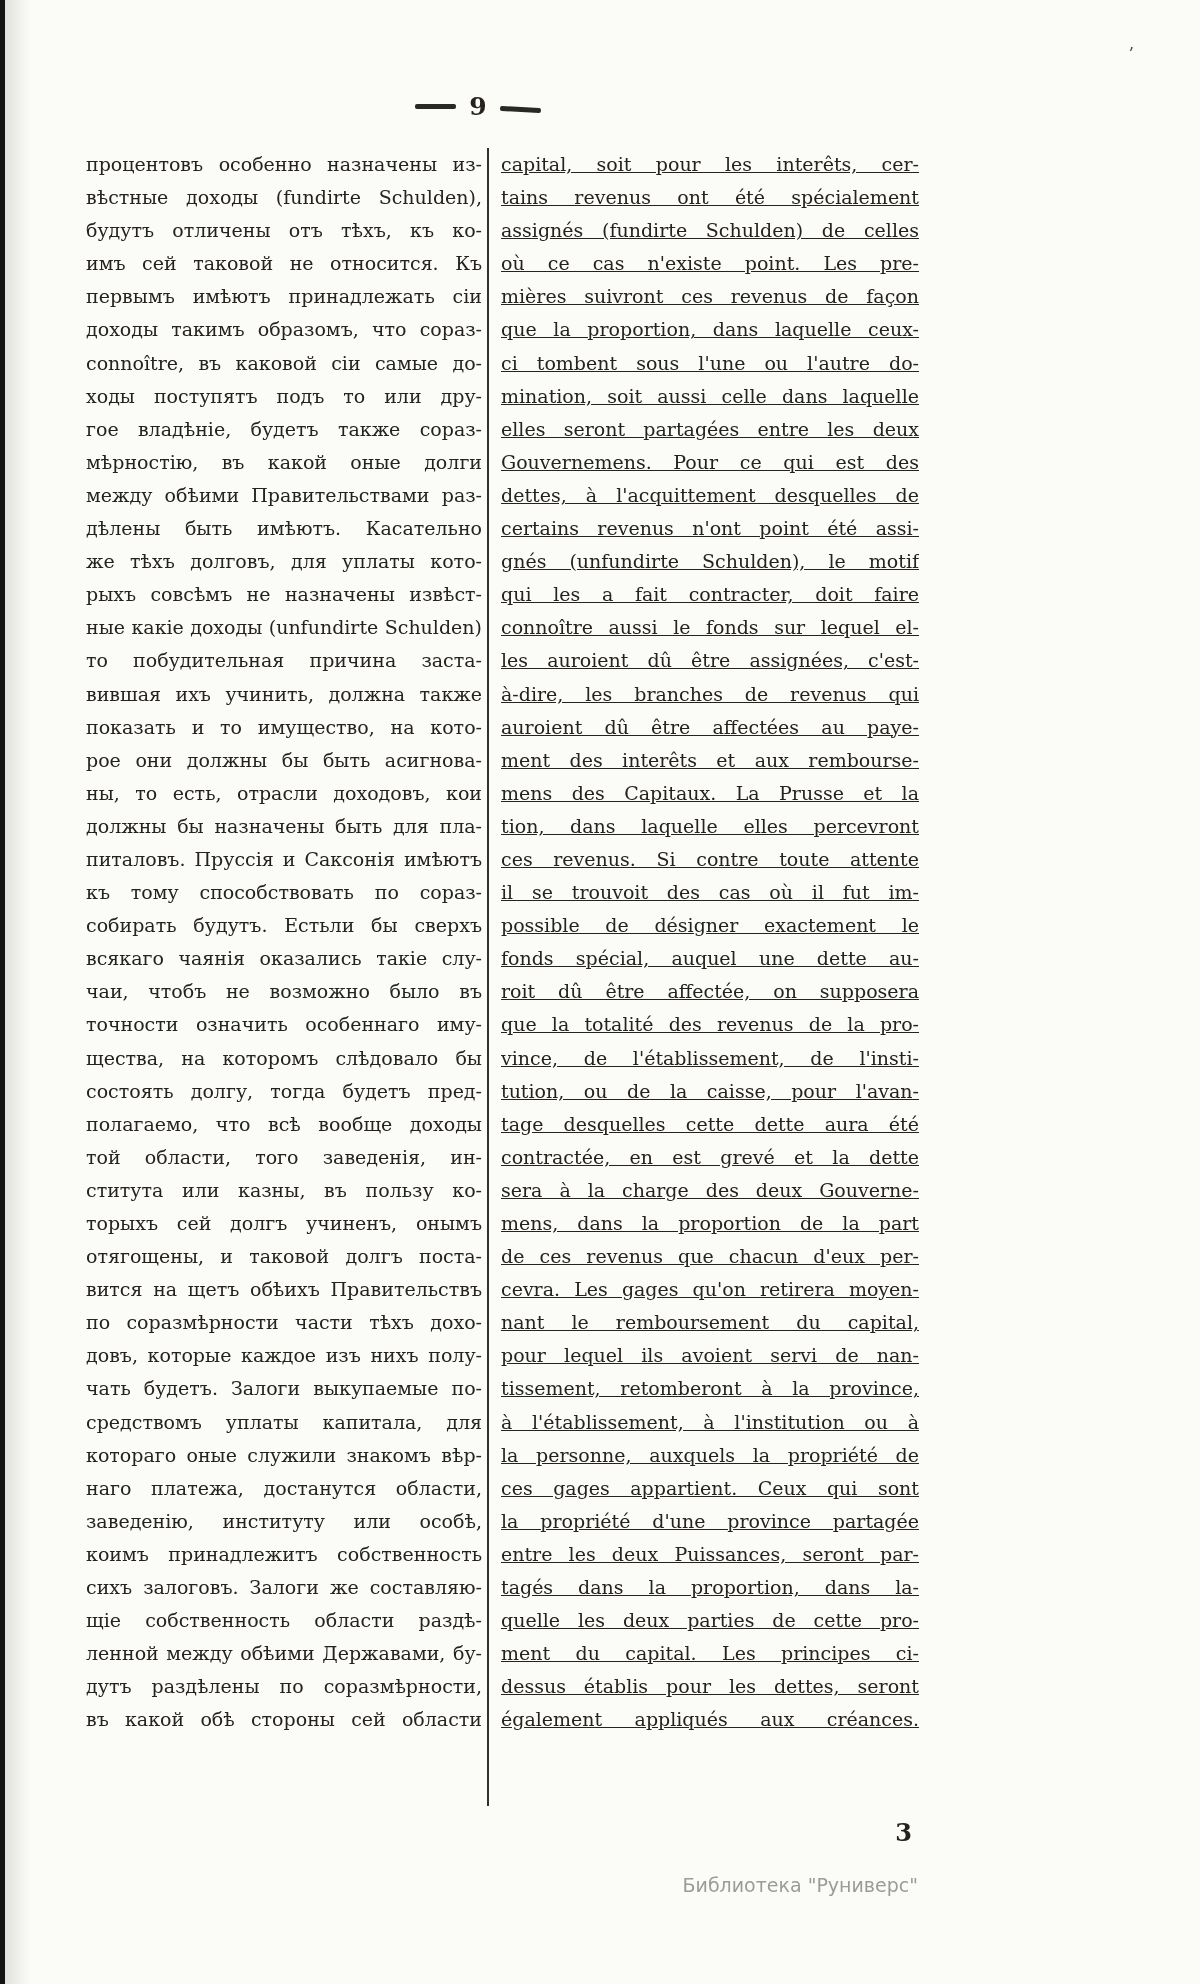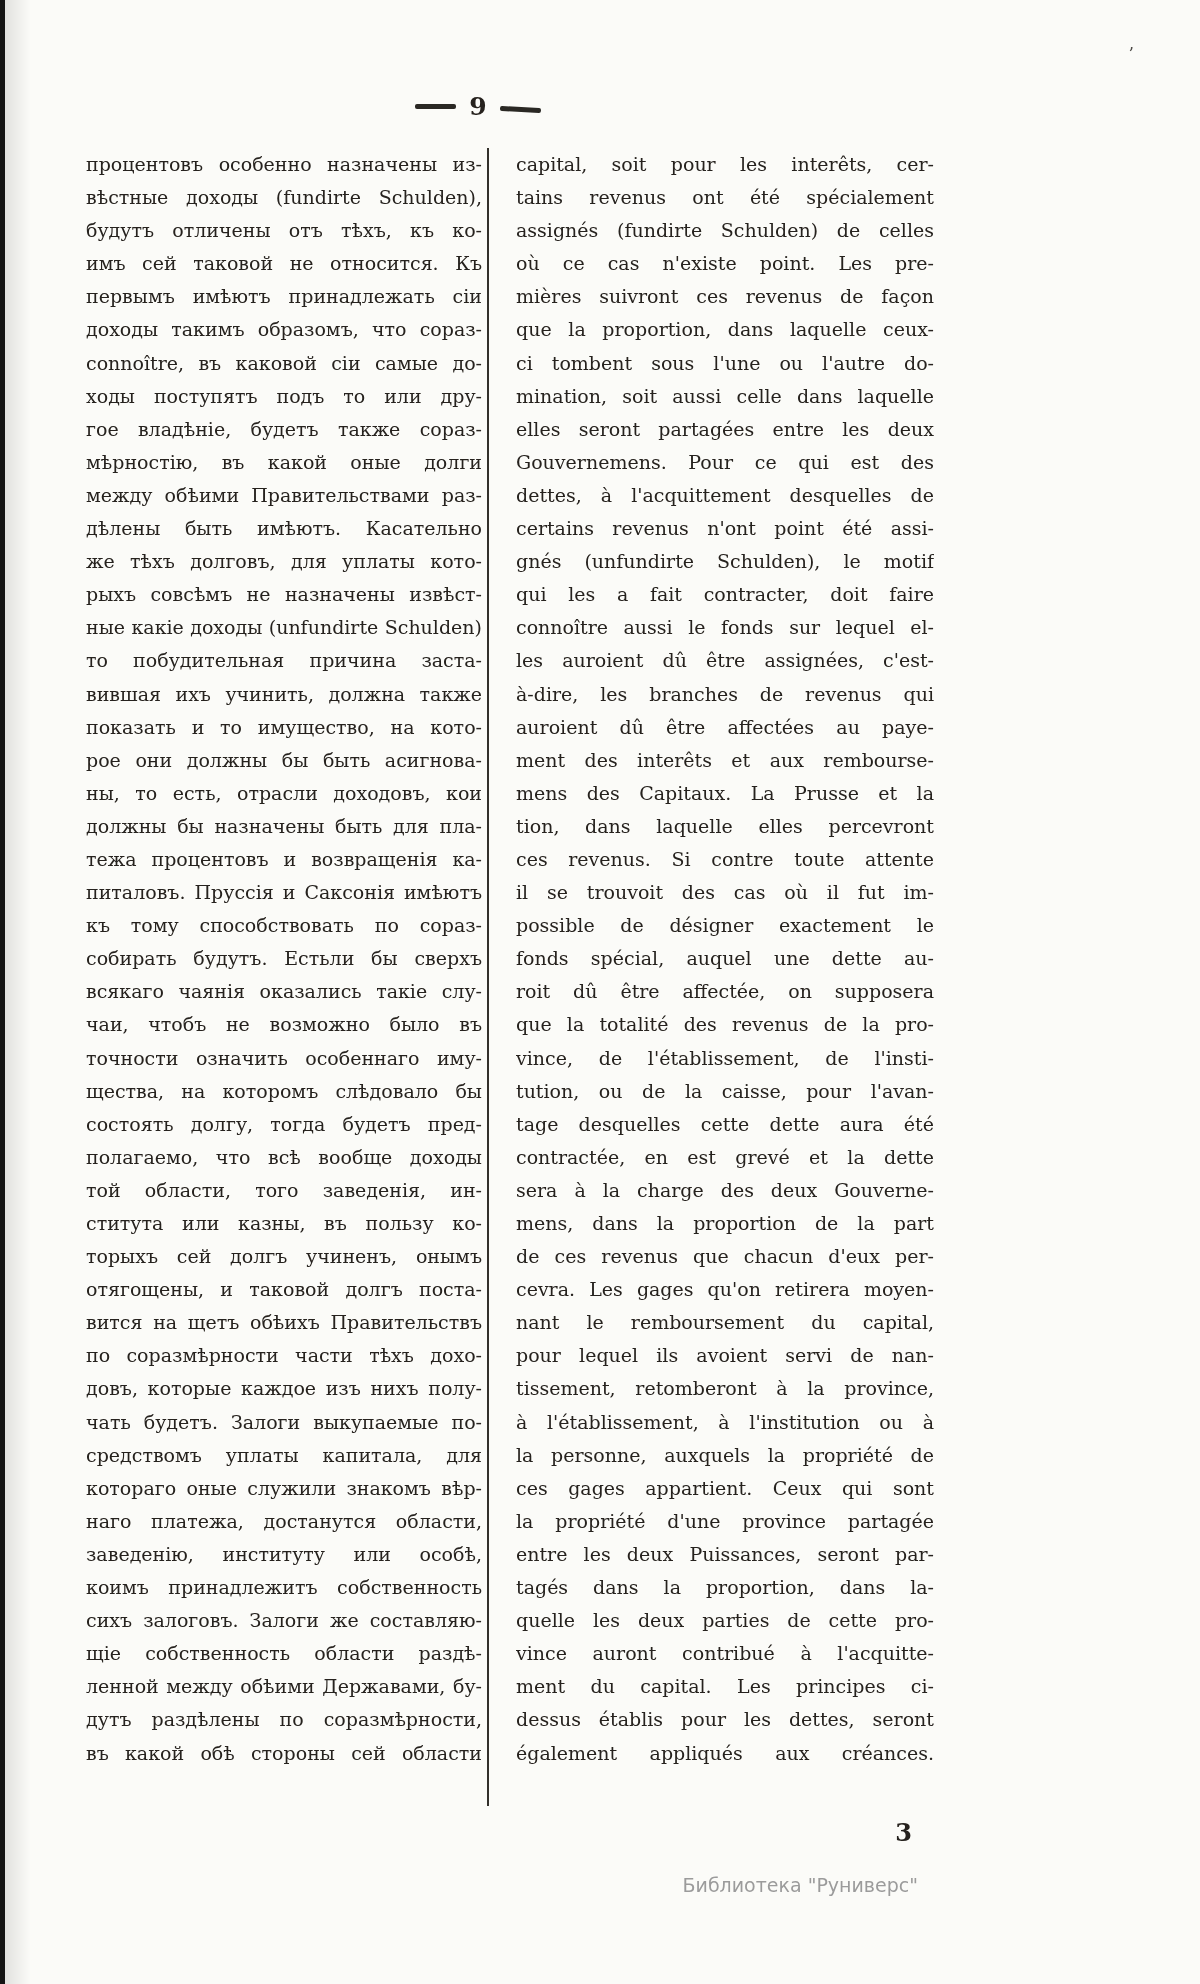--- a/index.html
+++ b/index.html
@@ -72,7 +72,7 @@
     top: 148px;
   }
   .col-left  { left: 86px;  width: 396px; }
-  .col-right { left: 516px; width: 418px; }
+  .col-right { left: 501px; width: 418px; text-decoration: underline; }
   .text-line {
     height: 33.1px;
     line-height: 33.1px;

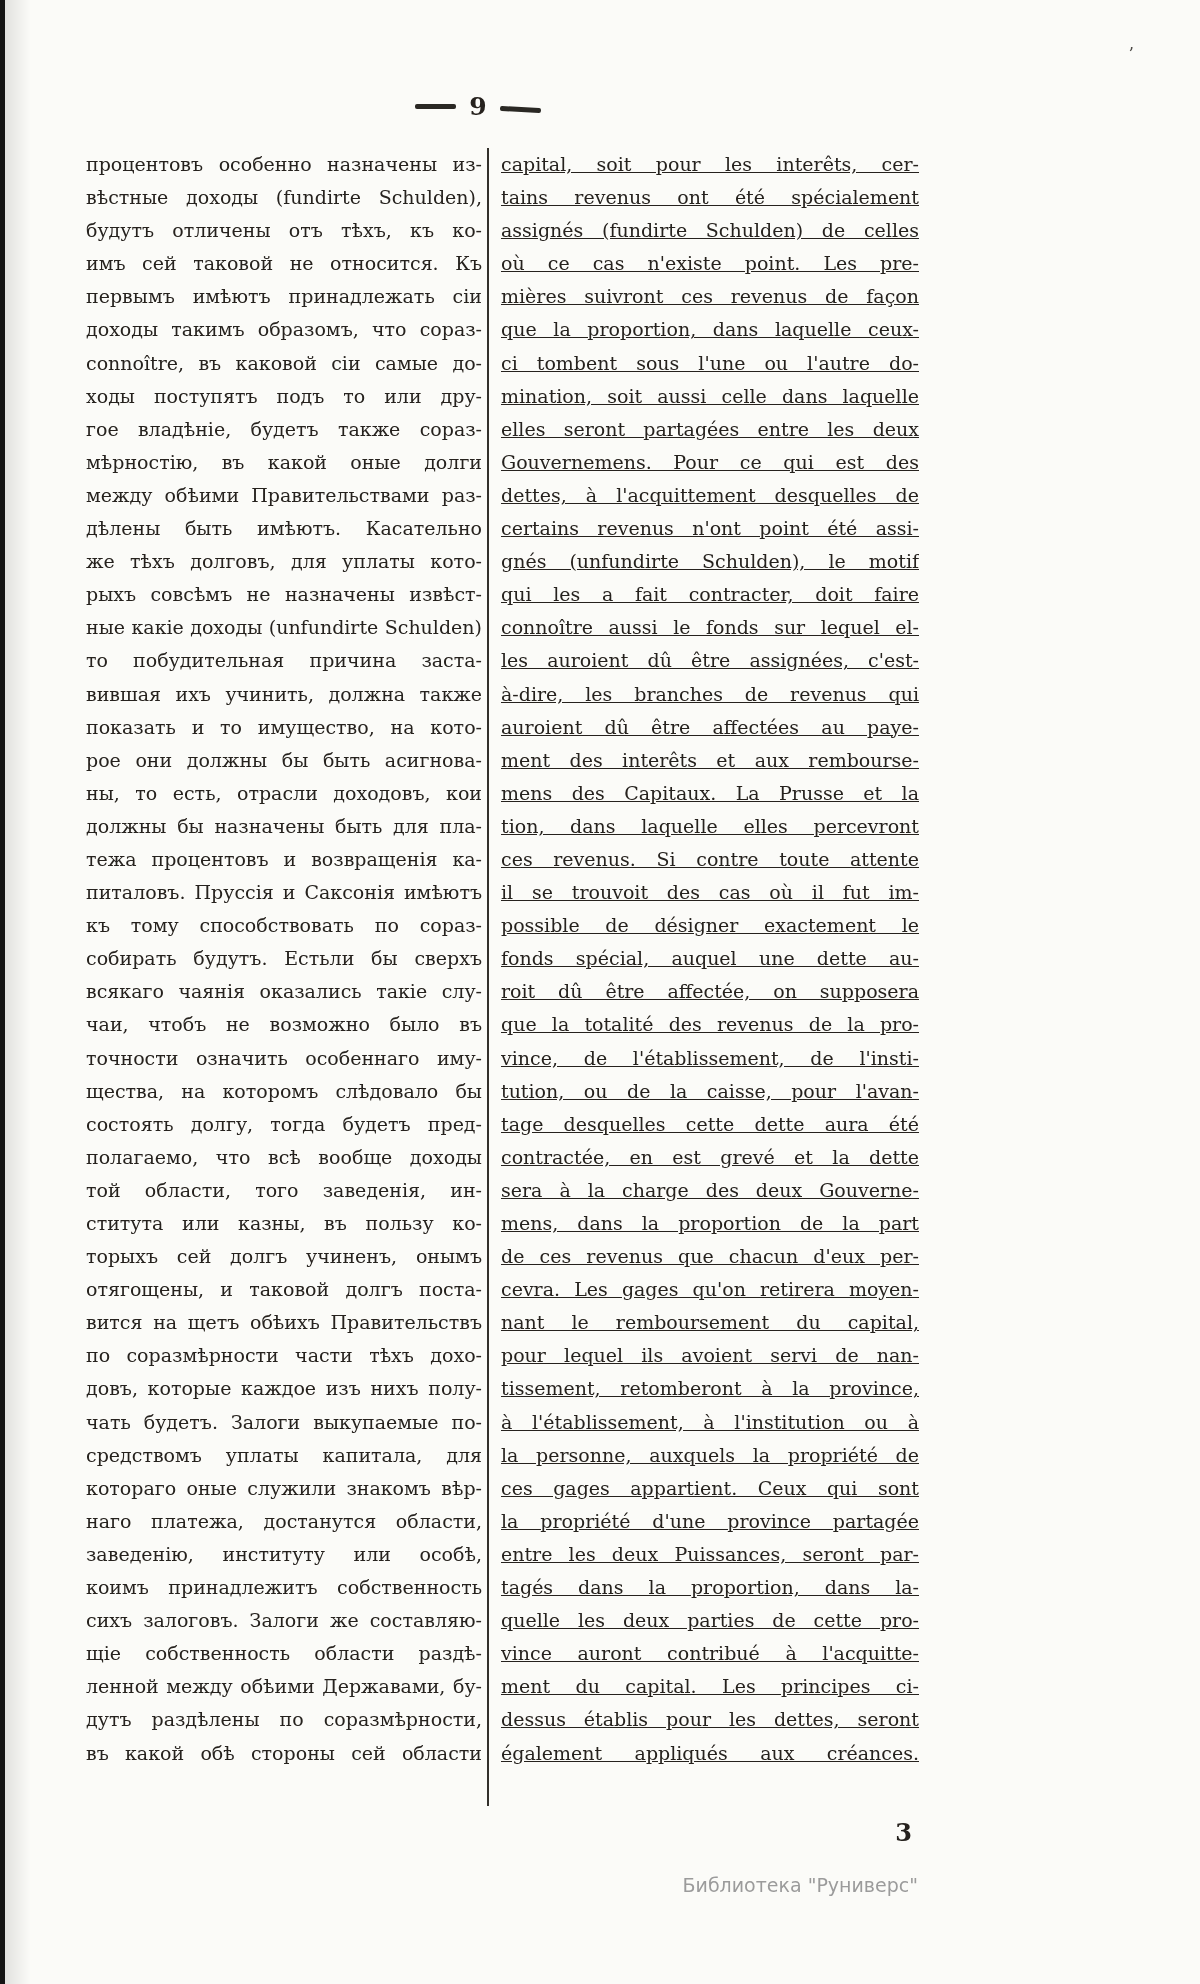--- a/index.html
+++ b/index.html
@@ -143,7 +143,6 @@
       <div class="text-line">рое они должны бы быть асигнова-</div>
       <div class="text-line">ны, то есть, отрасли доходовъ, кои</div>
       <div class="text-line">должны бы назначены быть для пла-</div>
-      <div class="text-line">тежа процентовъ и возвращенія ка-</div>
       <div class="text-line">питаловъ. Пруссія и Саксонія имѣютъ</div>
       <div class="text-line">къ тому способствовать по сораз-</div>
       <div class="text-line">собирать будутъ. Естьли бы сверхъ</div>

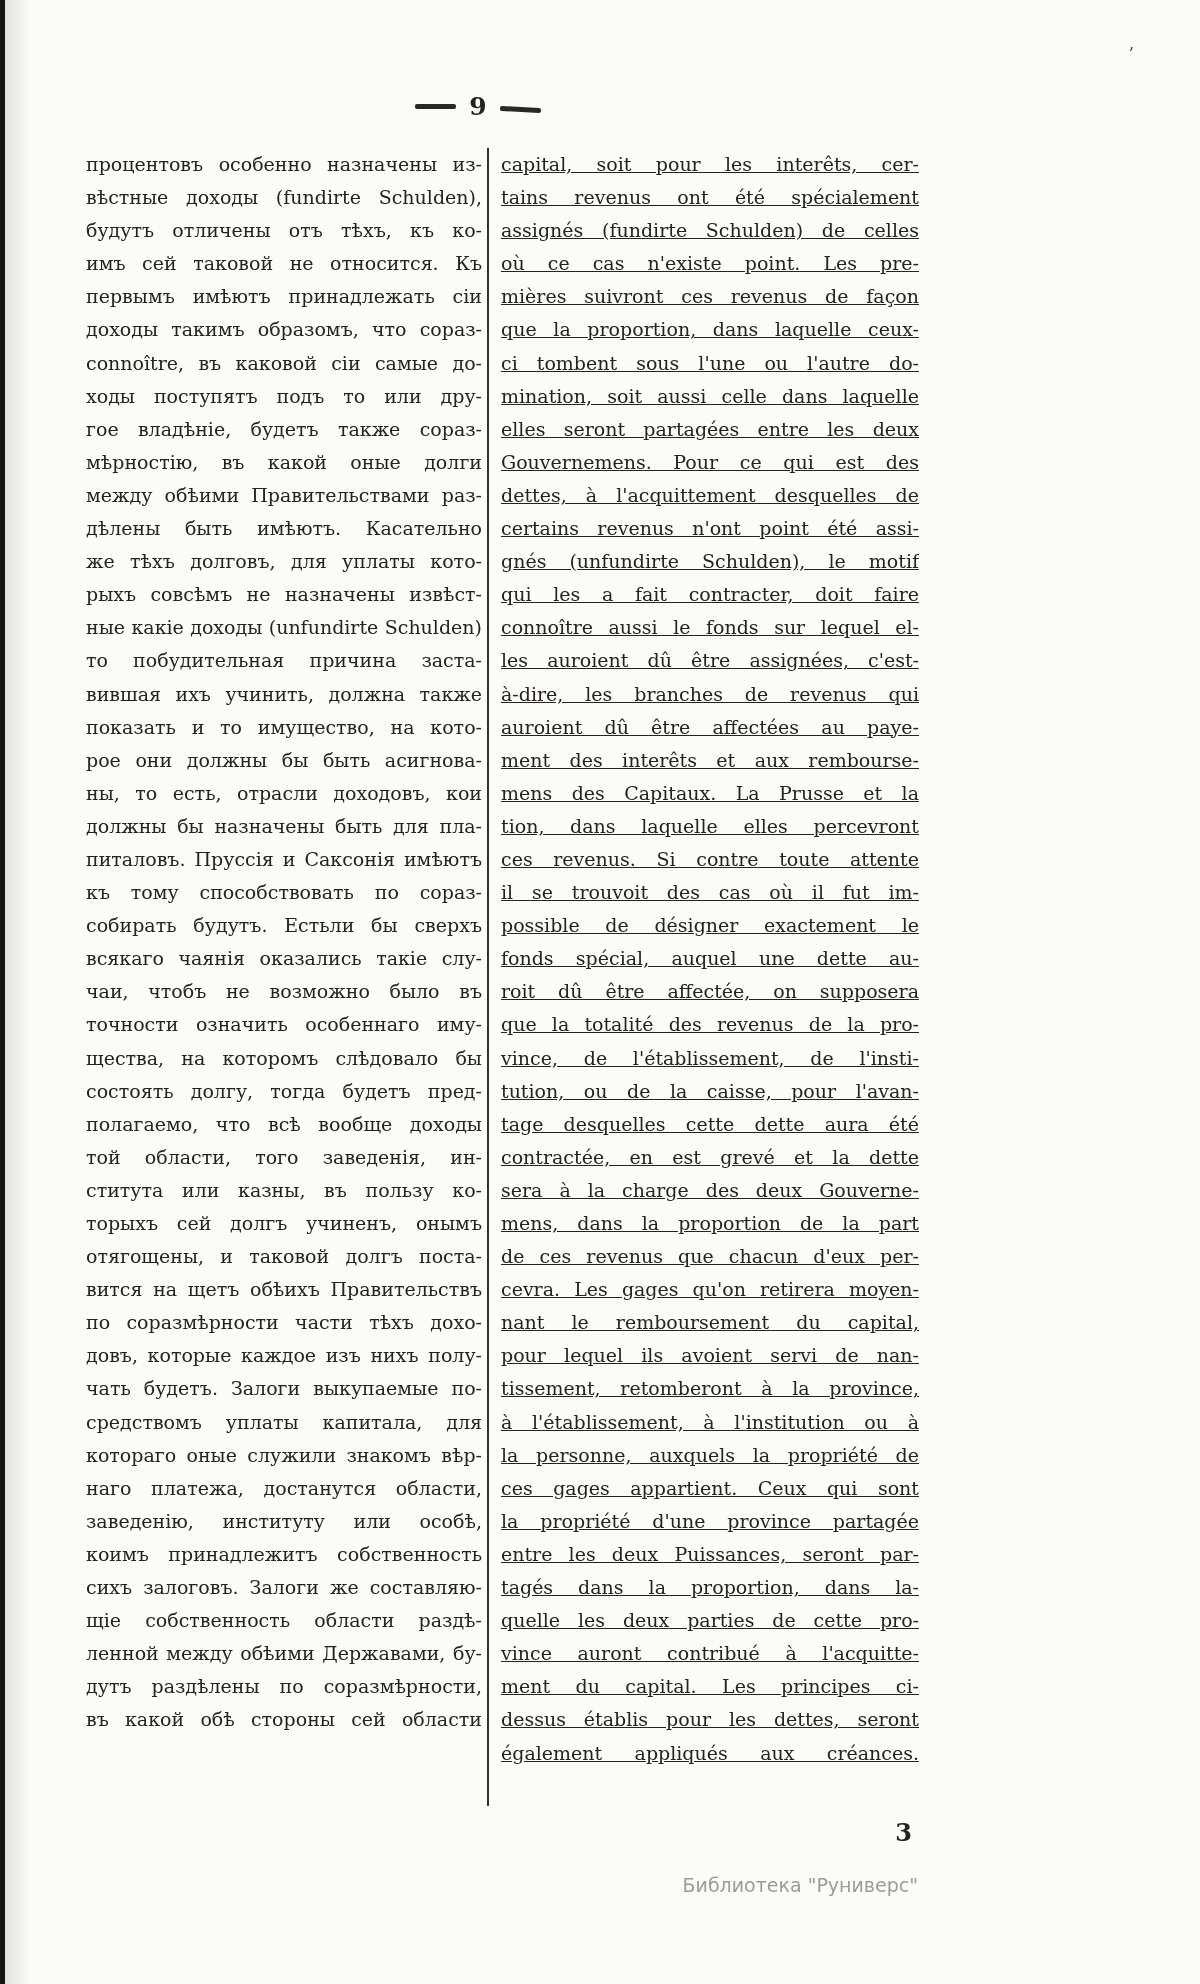--- a/index.html
+++ b/index.html
@@ -218,7 +218,6 @@
       <div class="text-line">entre les deux Puissances, seront par-</div>
       <div class="text-line">tagés dans la proportion, dans la-</div>
       <div class="text-line">quelle les deux parties de cette pro-</div>
-      <div class="text-line">vince auront contribué à l'acquitte-</div>
       <div class="text-line">ment du capital.  Les principes ci-</div>
       <div class="text-line">dessus établis pour les dettes, seront</div>
       <div class="text-line">également appliqués aux créances.</div>

